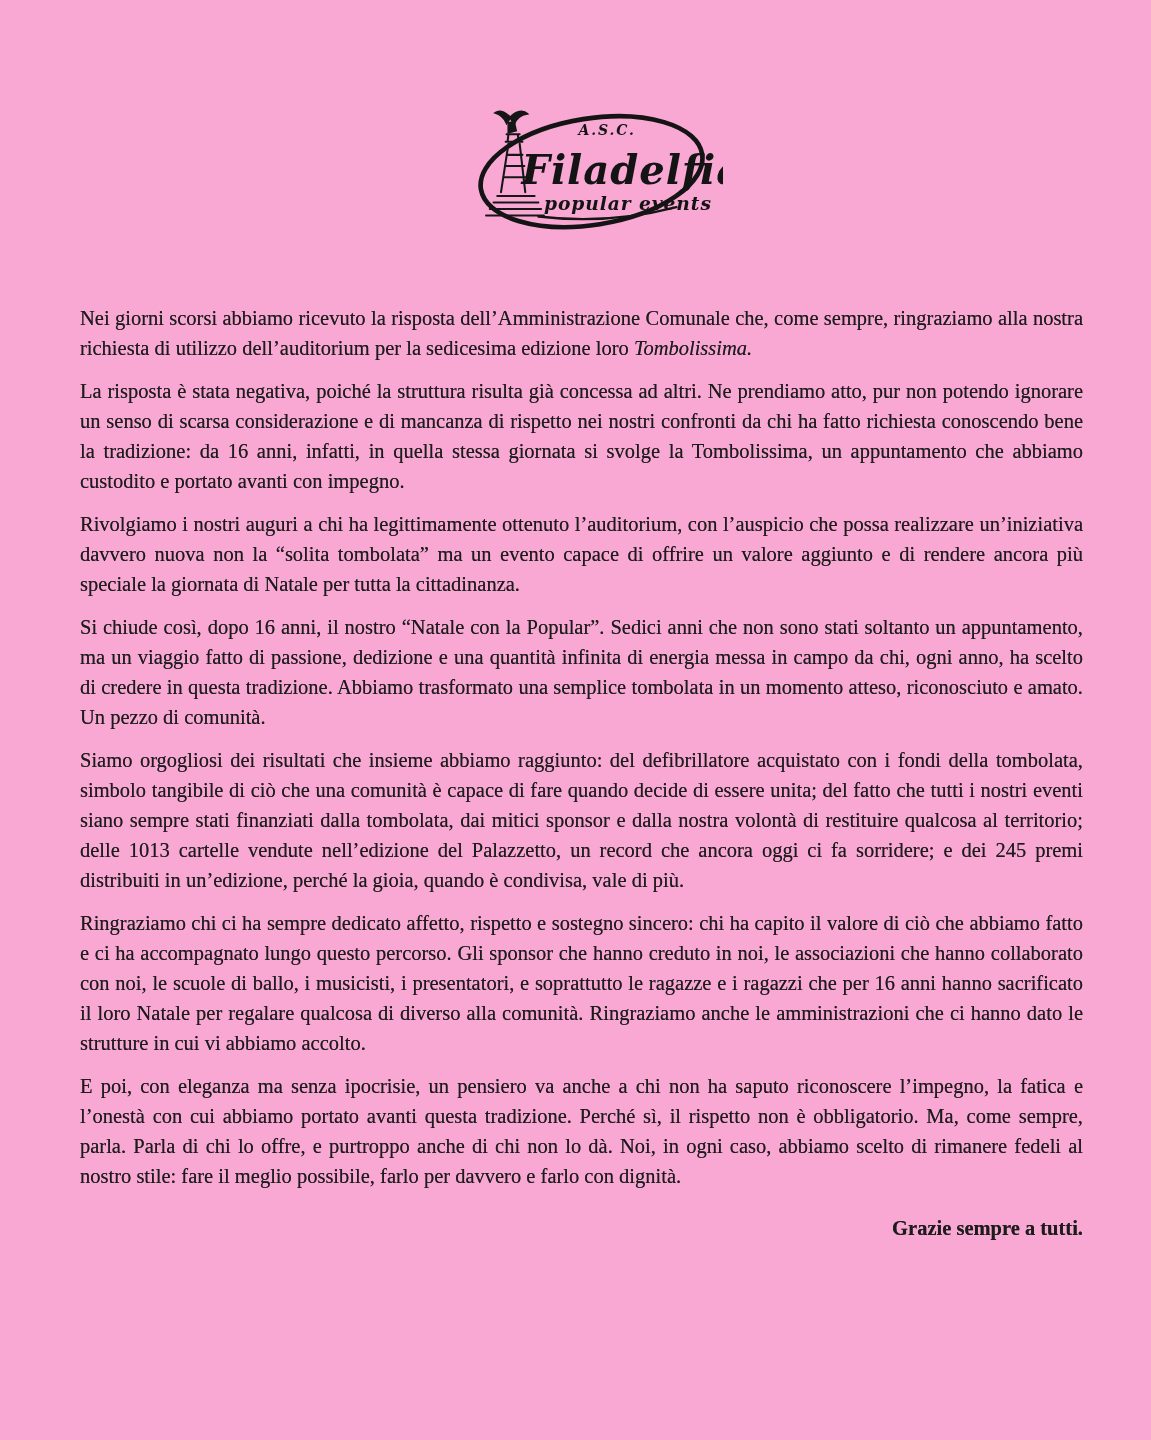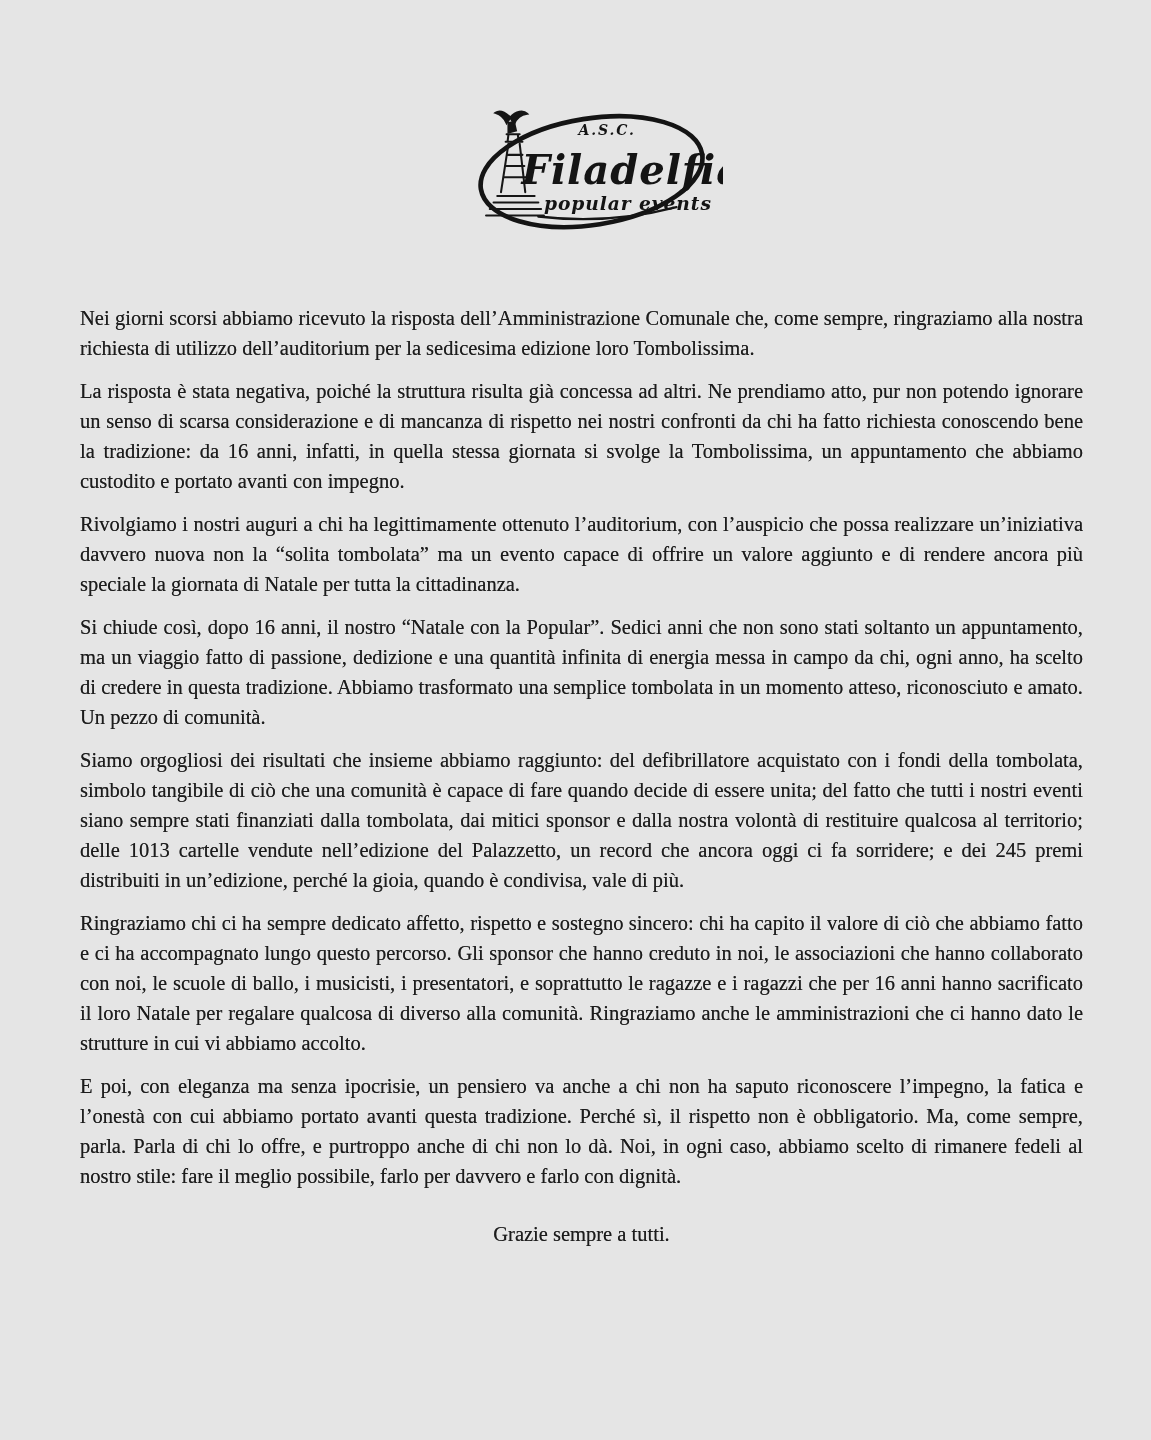--- a/index.html
+++ b/index.html
@@ -14,7 +14,7 @@
     width: 1151px;
     min-height: 1440px;
     margin: 0 auto;
-    background: #e5e5e5;
+    background: #f9a8d4;
     color: #1c1c1c;
     font-family: "Liberation Serif", "DejaVu Serif", serif;
     overflow: hidden;

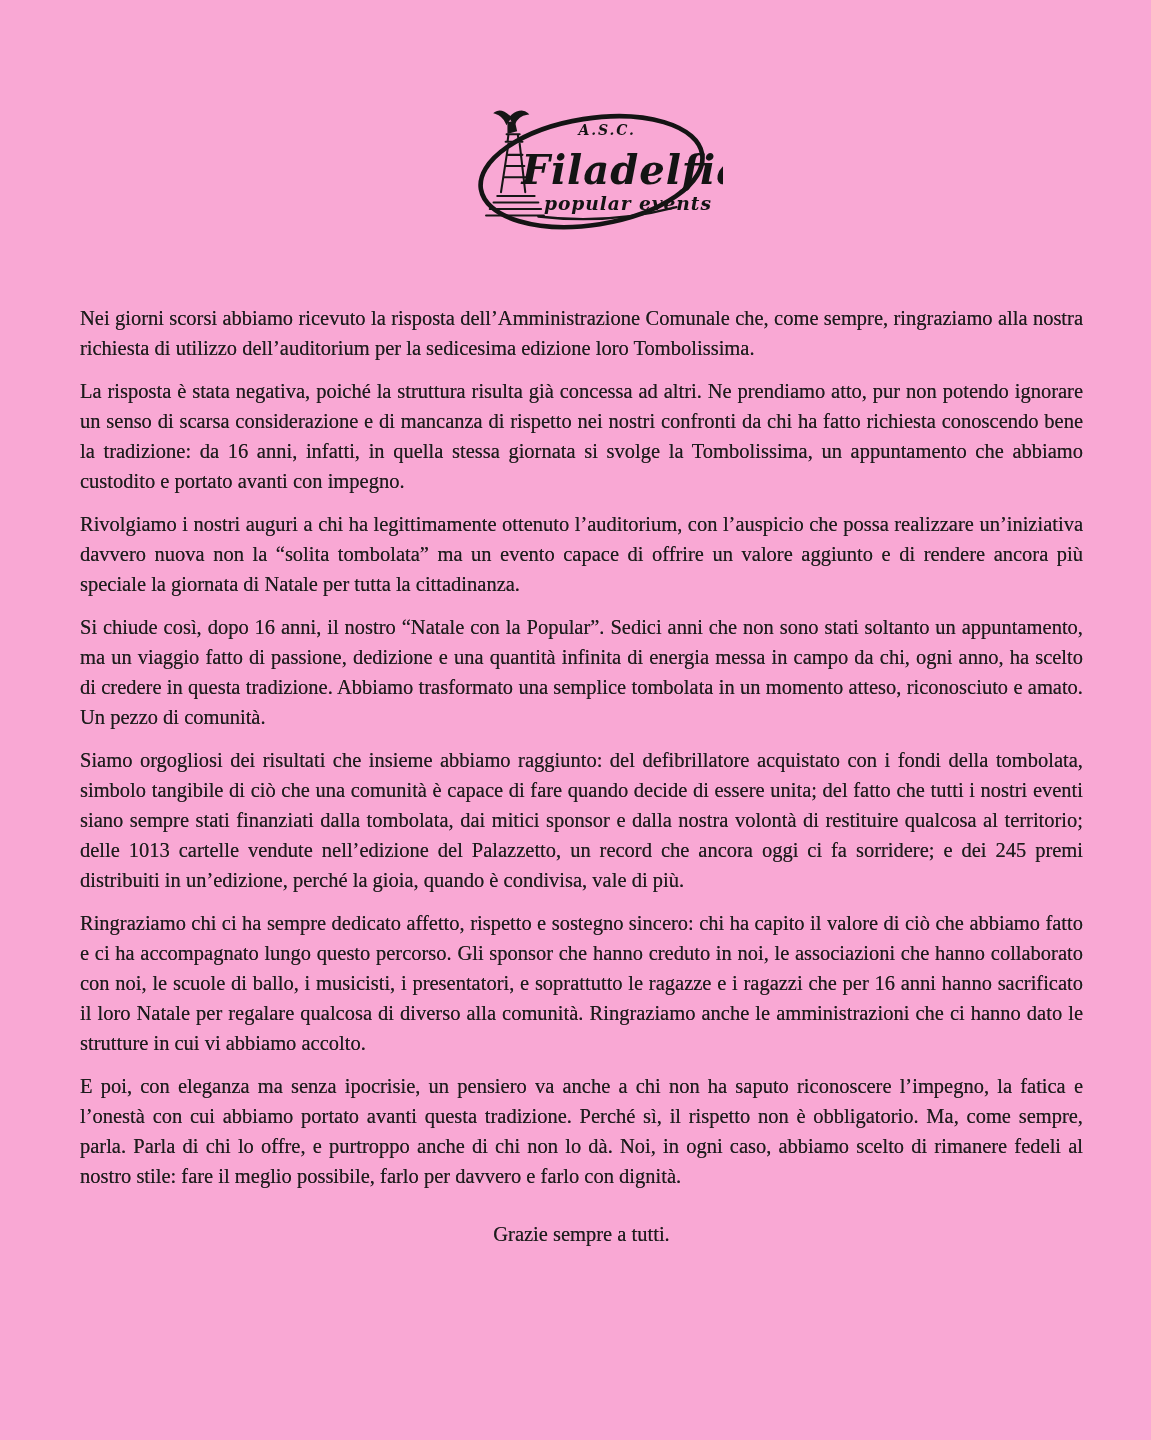--- a/index.html
+++ b/index.html
@@ -69,7 +69,7 @@
     text-shadow: 0 0 0.5px rgba(20,20,20,0.65);
   }
 
-  .para .it { }
+  .para .it { font-style: italic; }
 
   .closing {
     font-size: 20.5px;

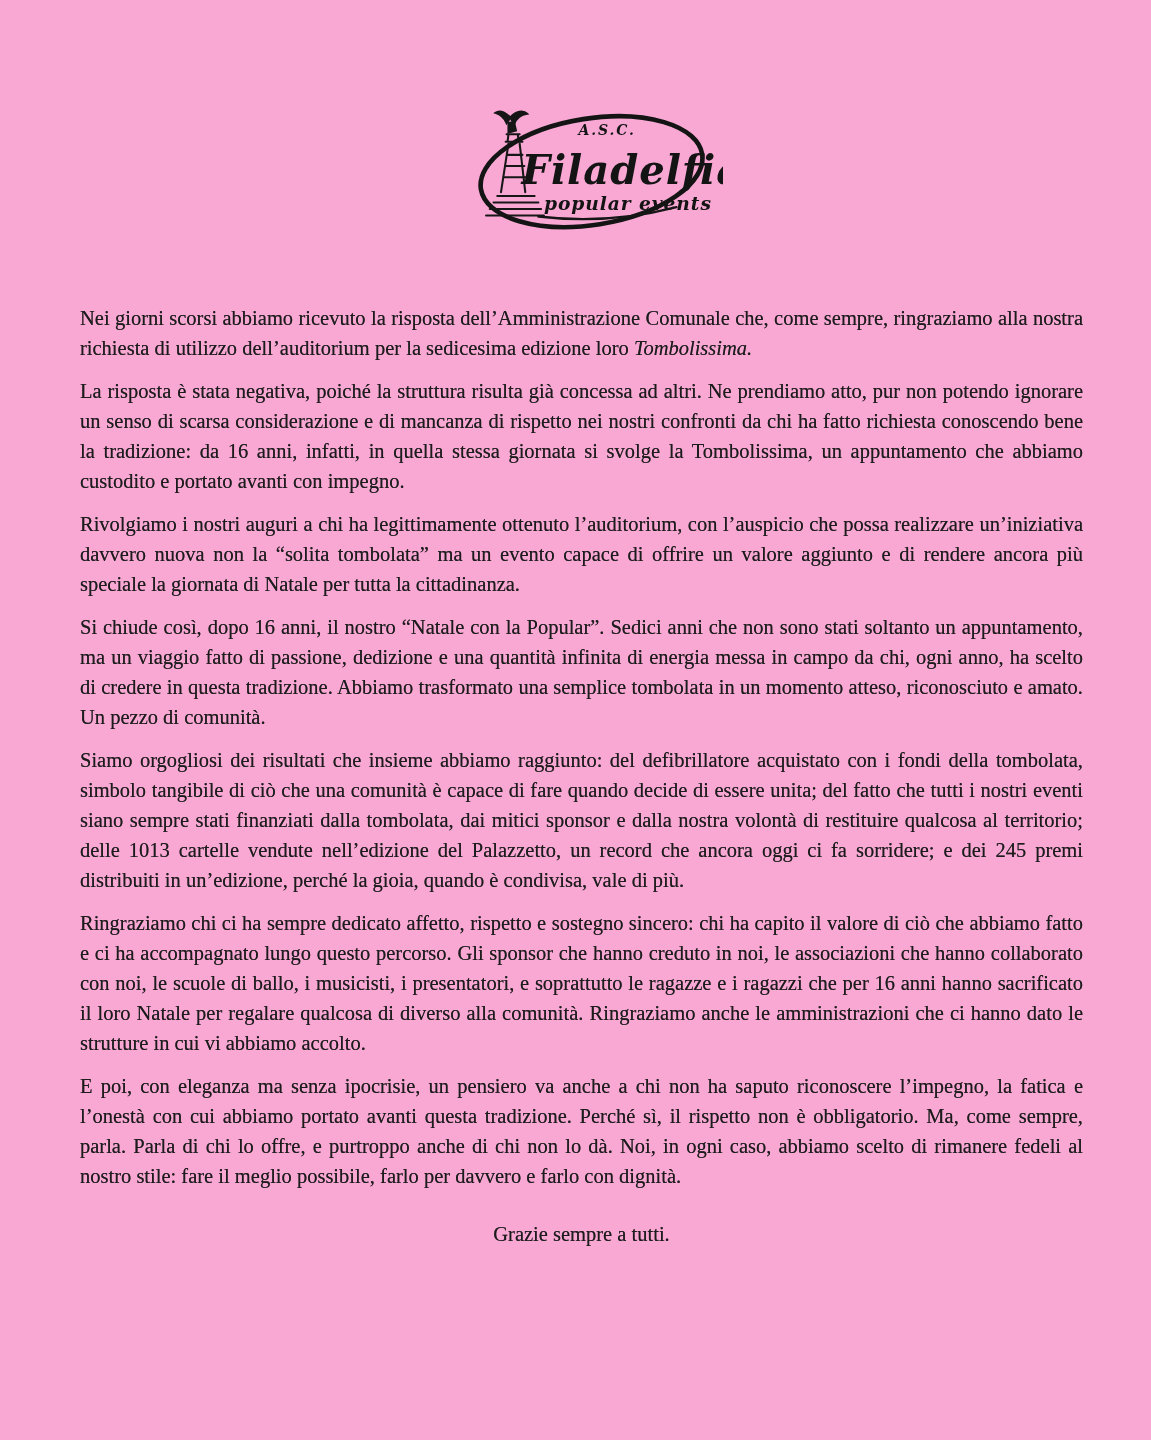--- a/index.html
+++ b/index.html
@@ -74,9 +74,10 @@
   .closing {
     font-size: 20.5px;
     line-height: 30px;
-    margin-top: 28px;
-    text-align: center;
+    margin-top: 22px;
+    text-align: right;
     text-shadow: 0 0 0.5px rgba(20,20,20,0.65);
+    font-weight: bold;
   }
 </style>
 </head>

